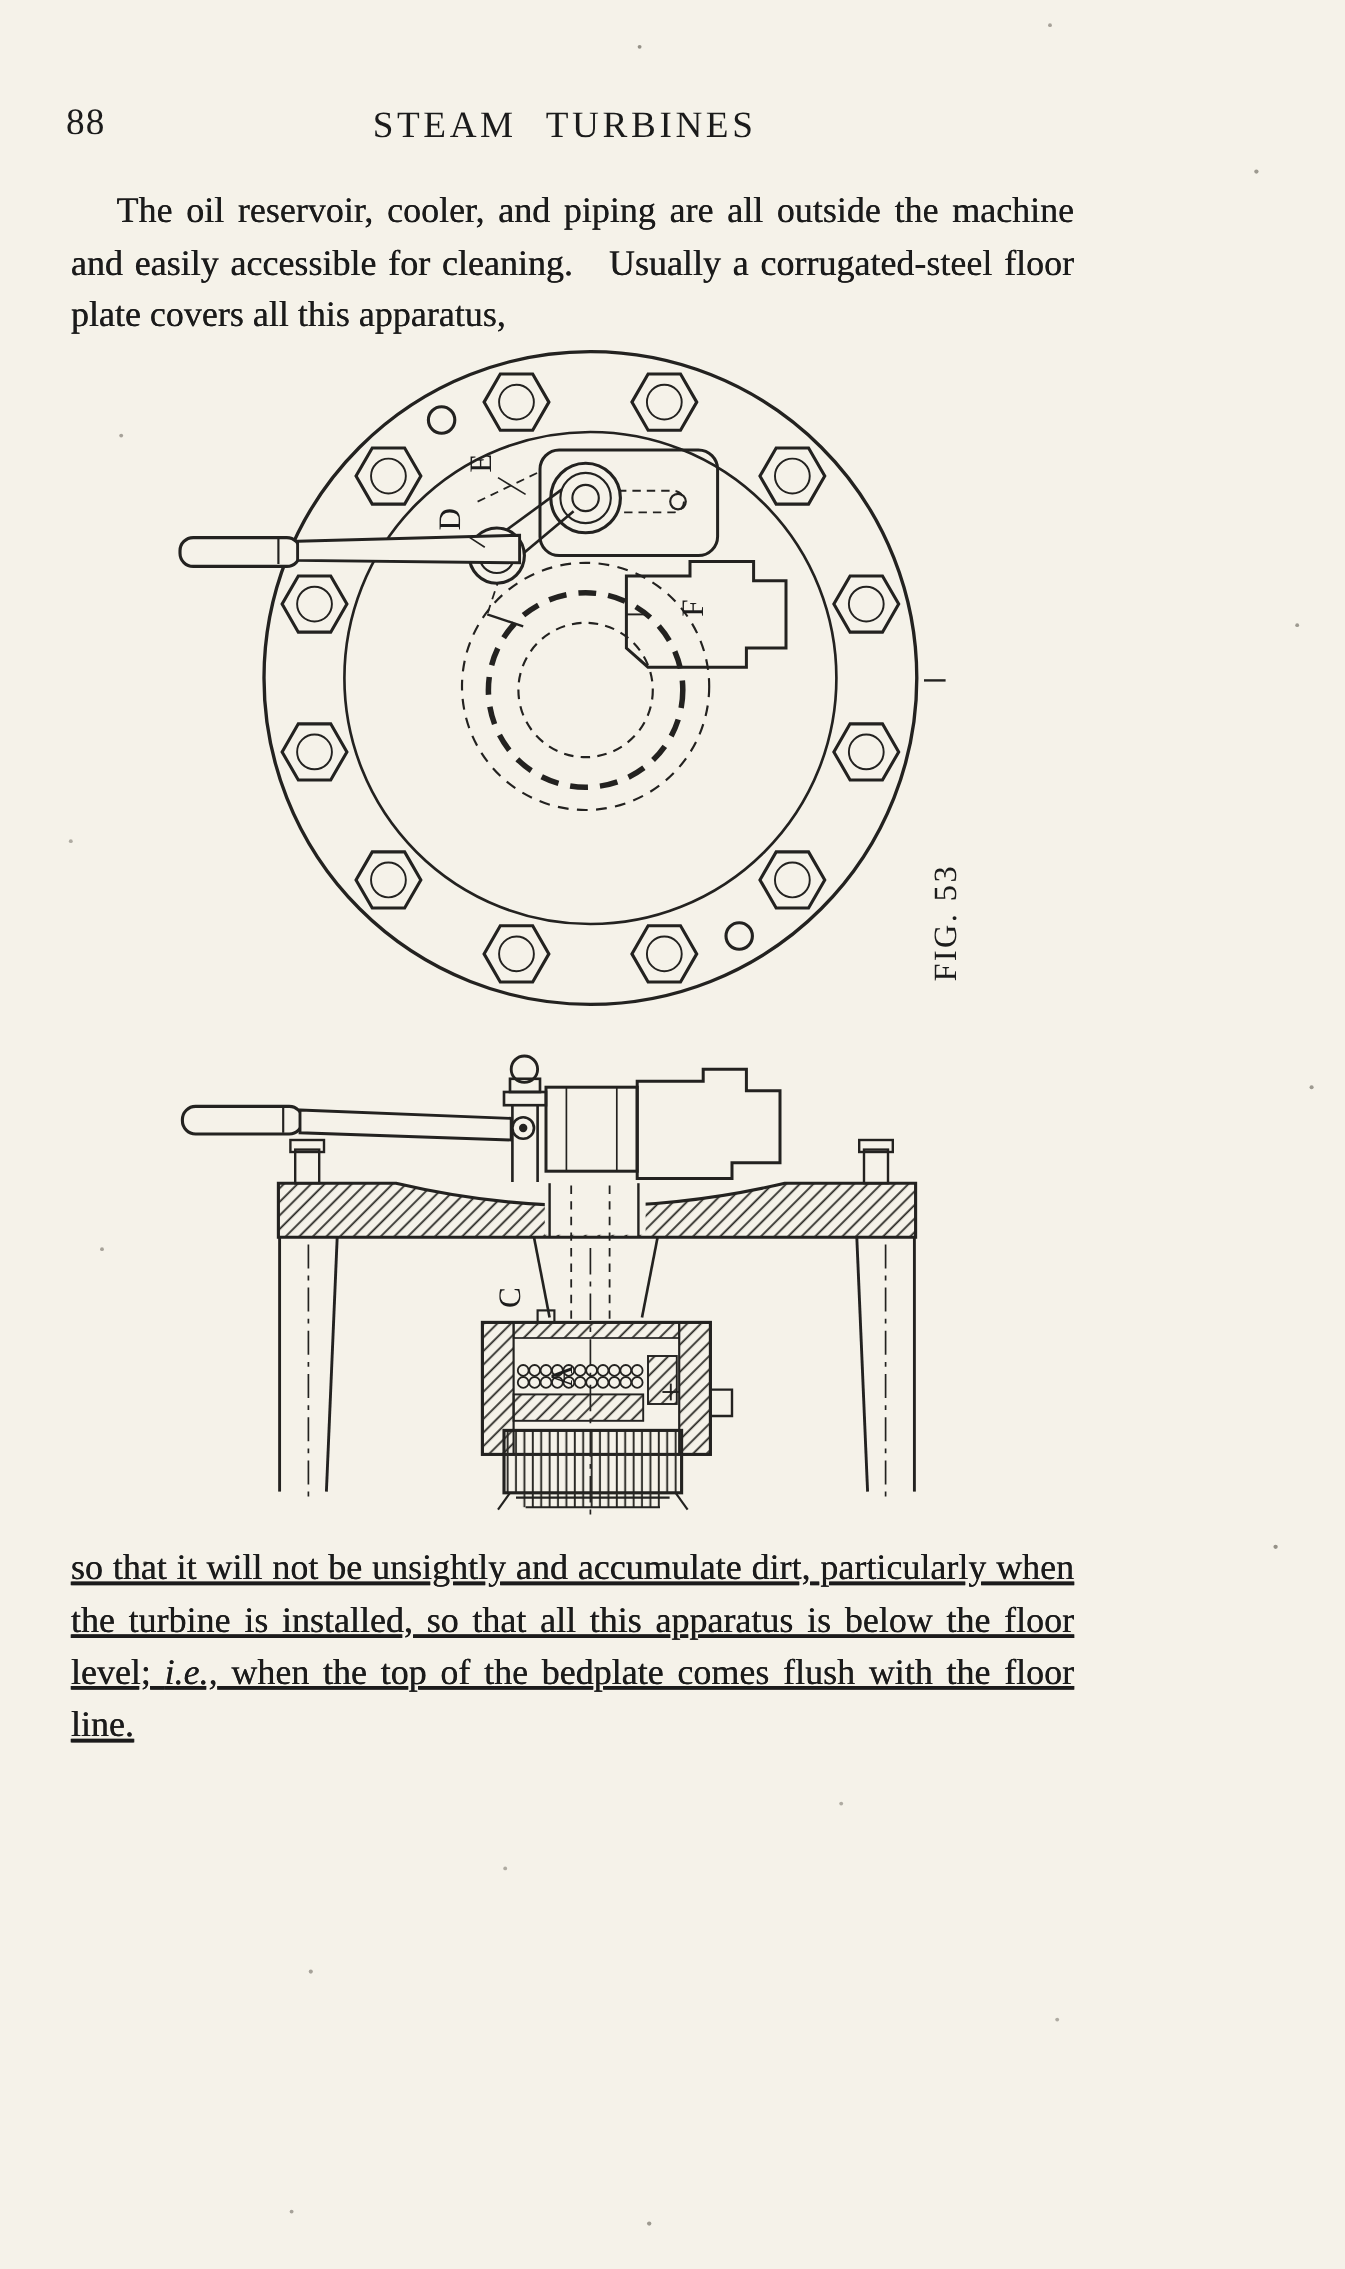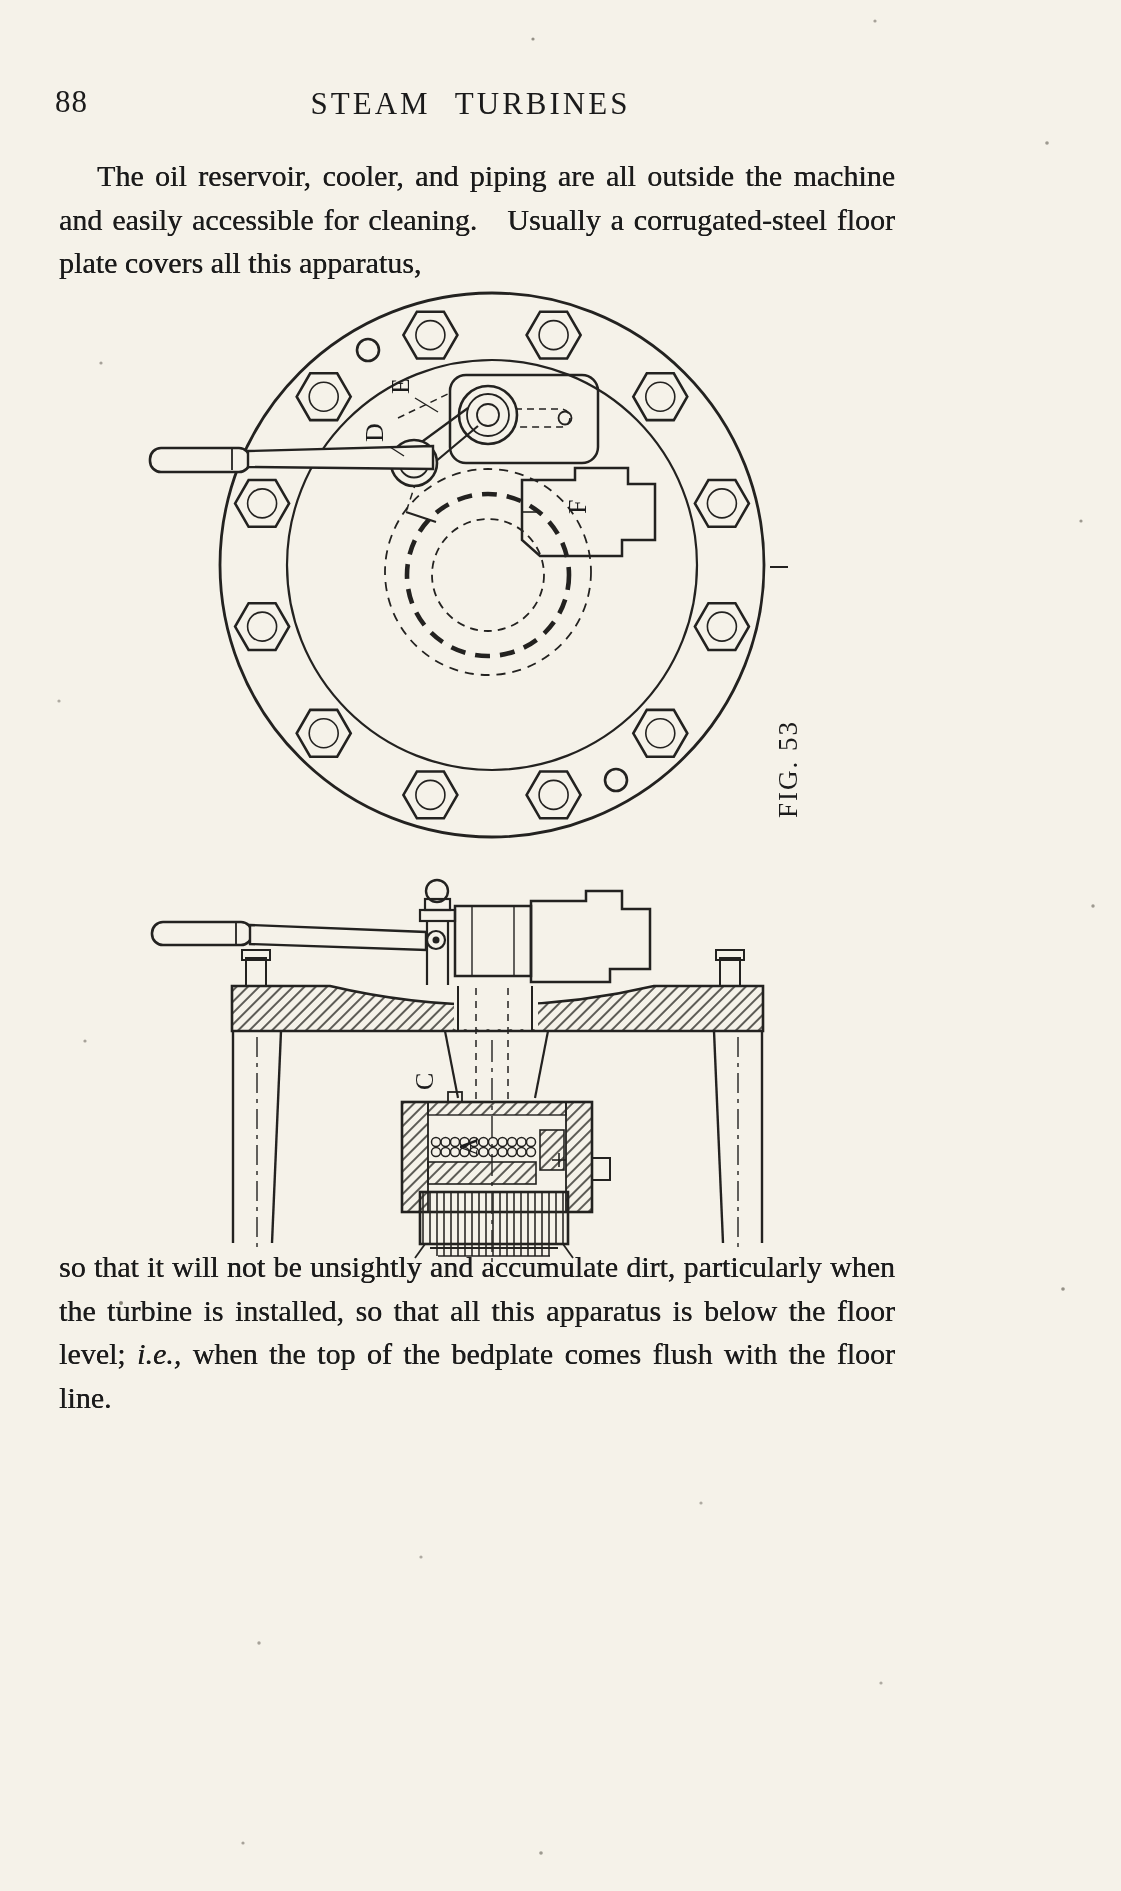--- a/index.html
+++ b/index.html
@@ -50,7 +50,7 @@
     margin:4px;
   }
   .para-top{top:150px;text-indent:38px;}
-  .para-bottom{top:1241px;}
+  .para-bottom{top:1281px;text-decoration:underline;}
   .ital{font-style:italic;}
   .figure-svg{position:absolute;top:285px;left:0;}
   .ink{stroke:#232220;fill:none;}

